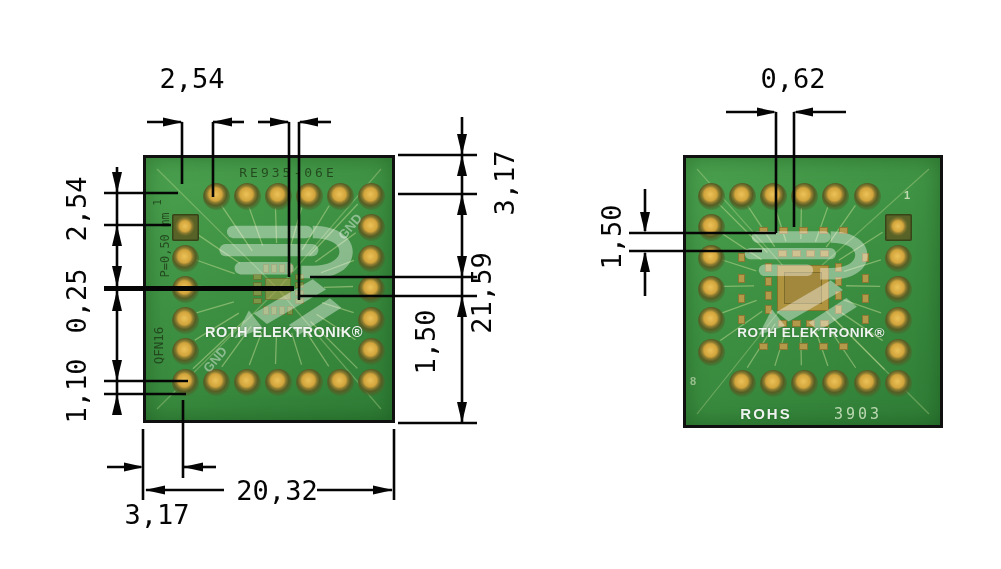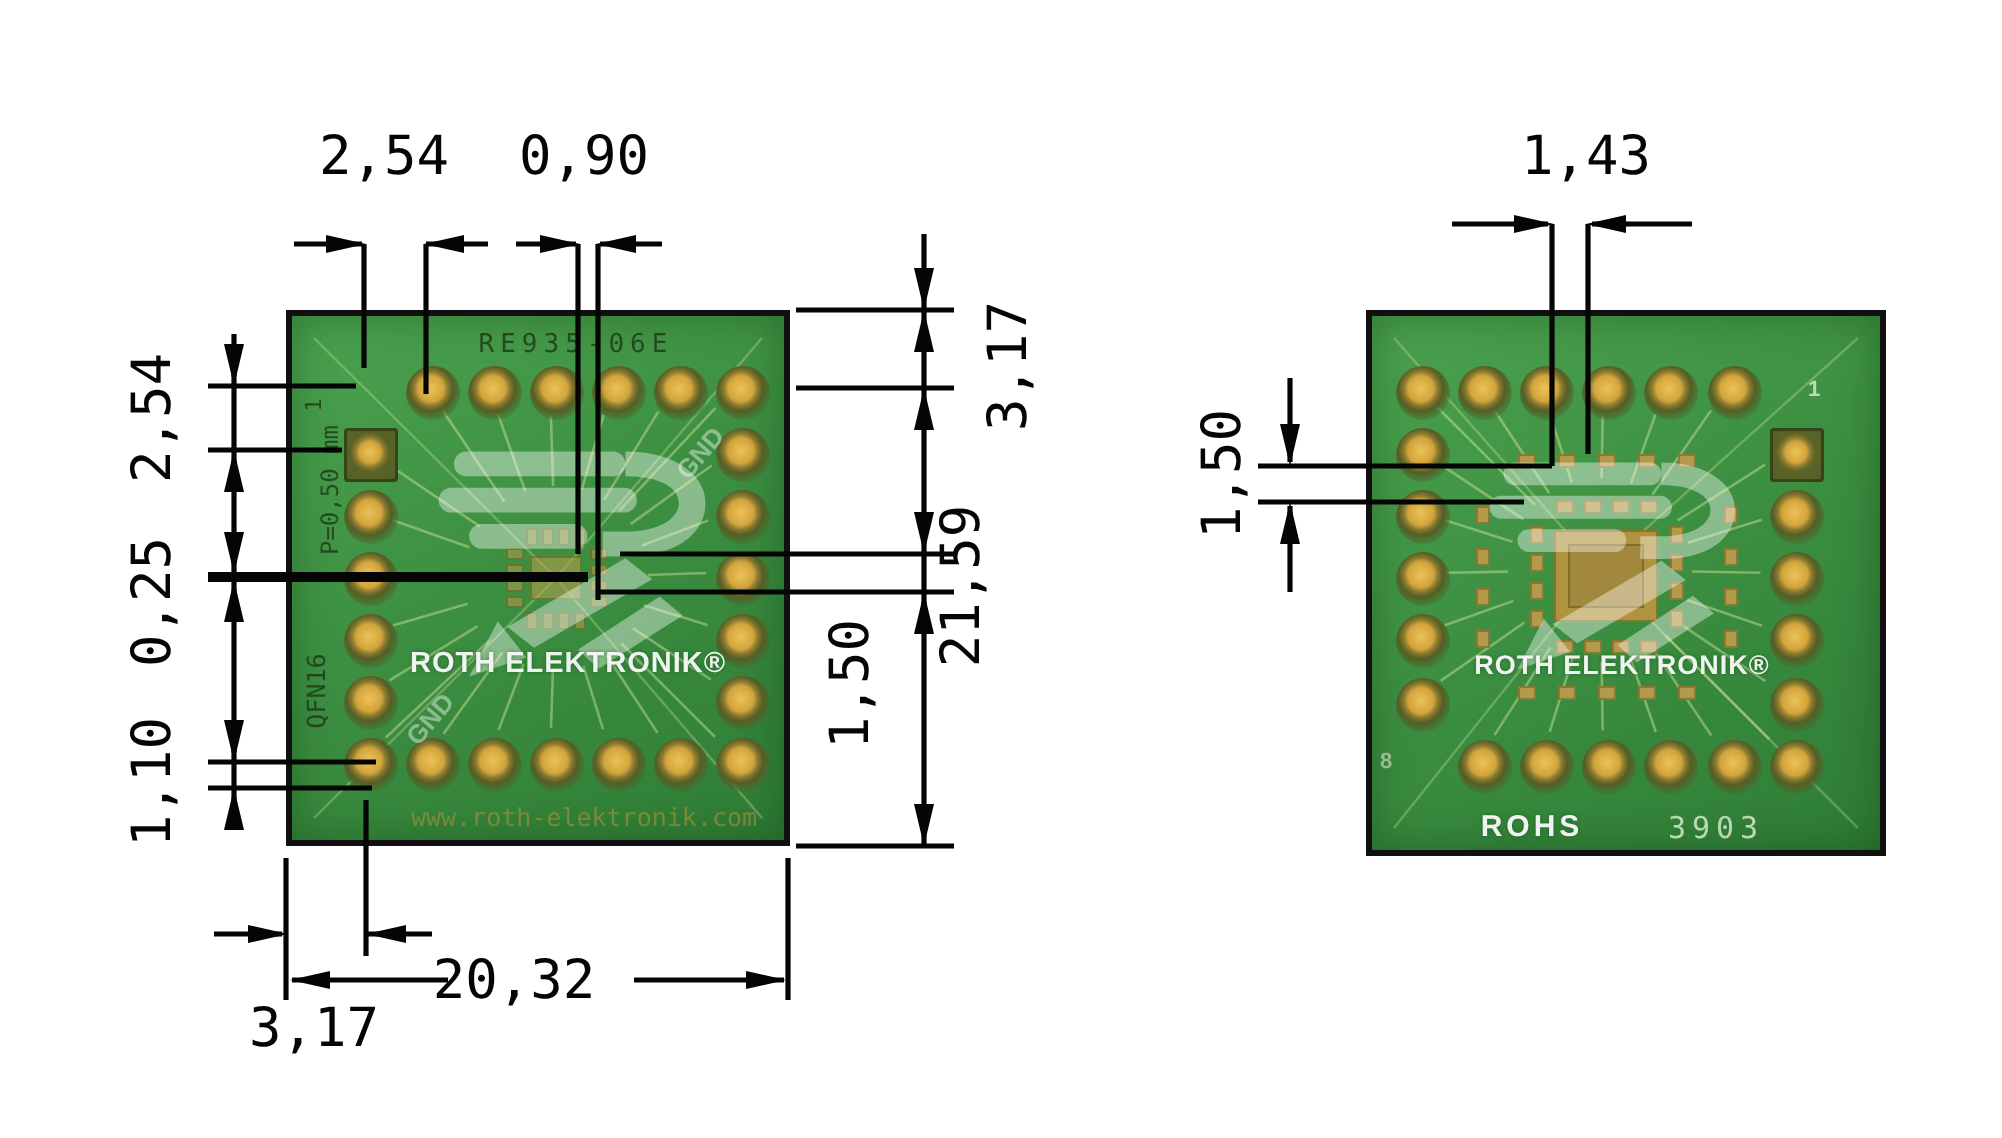--- a/index.html
+++ b/index.html
@@ -314,7 +314,6 @@
   </svg>
 
   <div class="dim" style="left:152px;top:64px;width:80px;">2,54</div>
-  <div class="dim" style="left:252px;top:64px;width:80px;">0,90</div>
   <div class="dim rot" style="left:465px;top:168px;width:80px;">3,17</div>
   <div class="dim rot" style="left:434px;top:278px;width:95px;">21,59</div>
   <div class="dim rot" style="left:386px;top:327px;width:80px;">1,50</div>

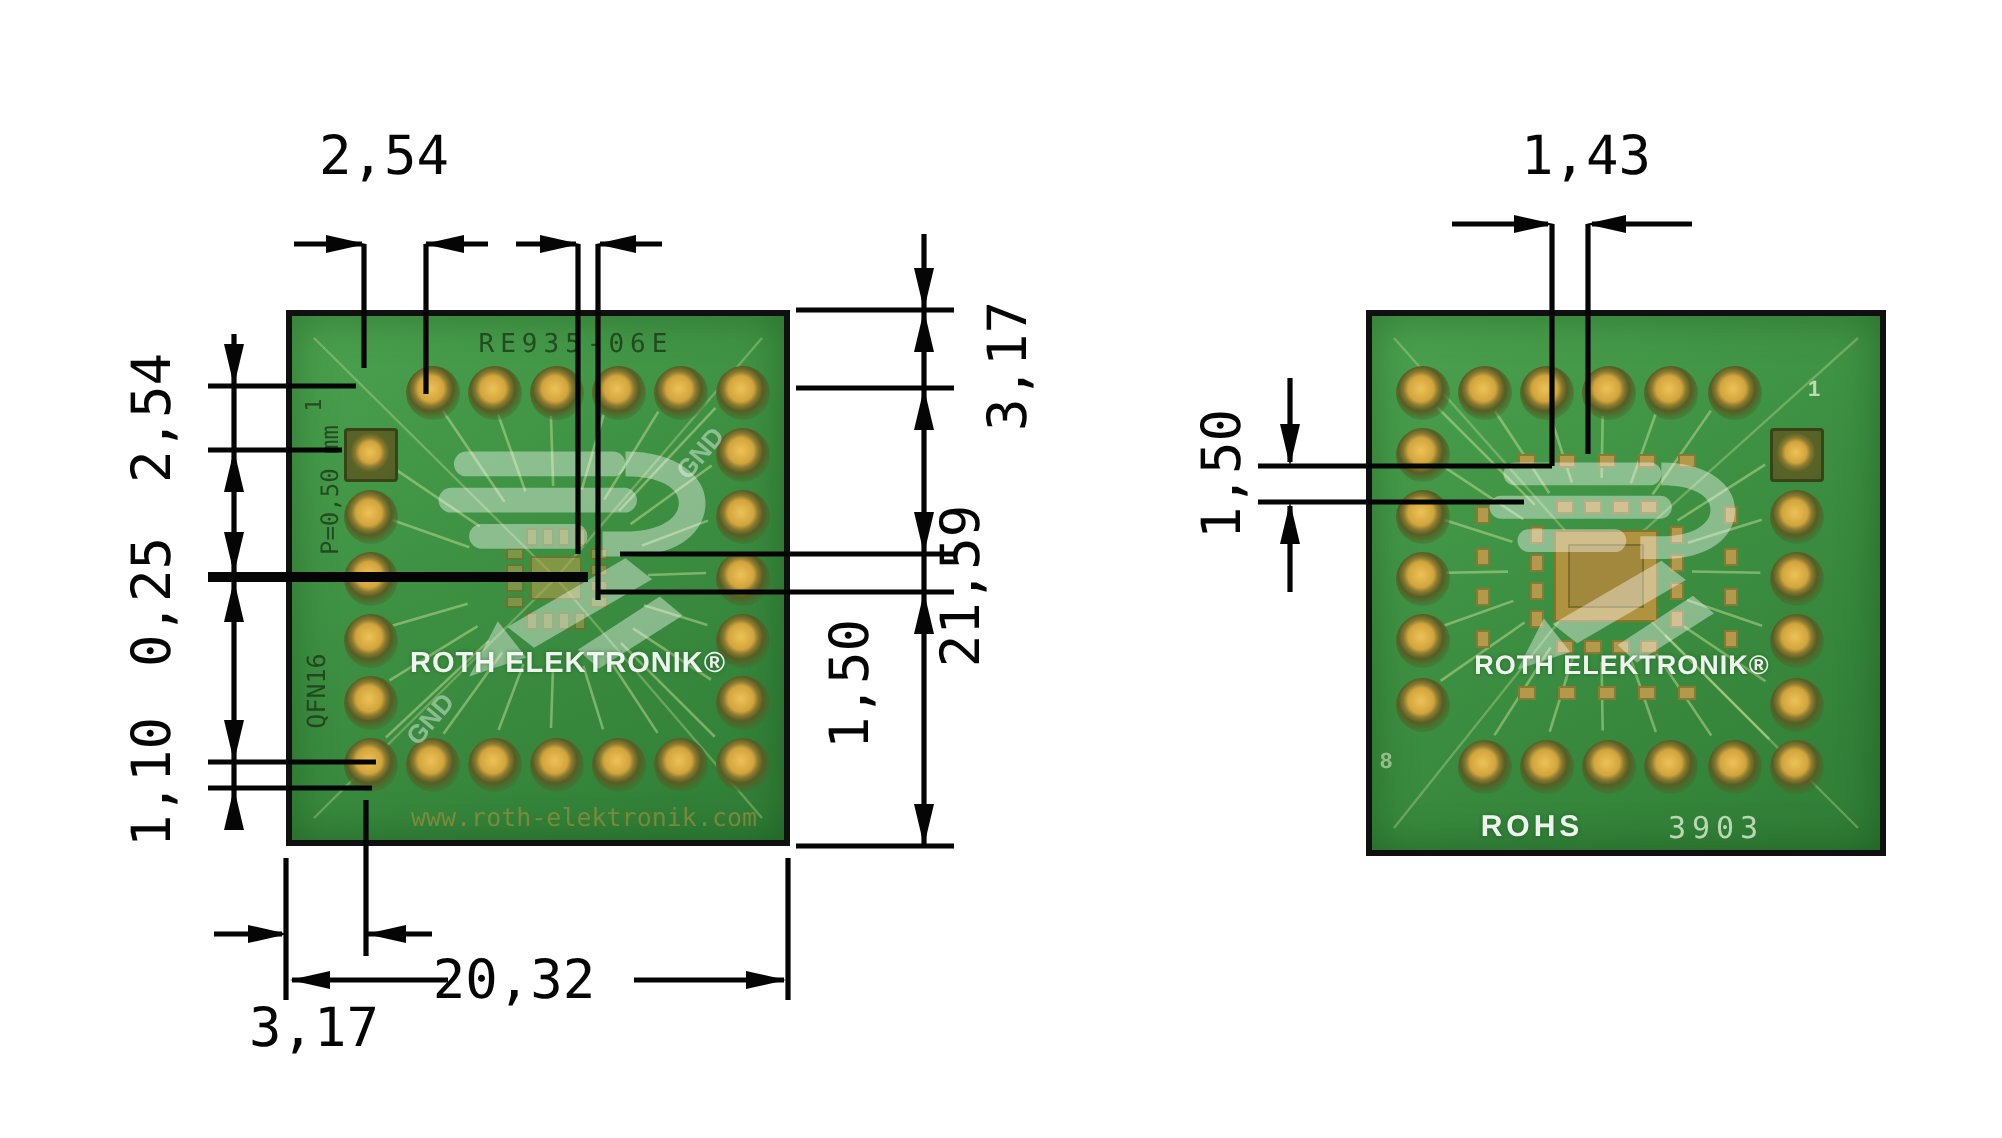--- a/index.html
+++ b/index.html
@@ -322,7 +322,7 @@
   <div class="dim rot" style="left:37px;top:376px;width:80px;">1,10</div>
   <div class="dim" style="left:214px;top:476px;width:86px;">20,32</div>
   <div class="dim" style="left:112px;top:500px;width:90px;">3,17</div>
-  <div class="dim" style="left:753px;top:64px;width:80px;">1,43</div>
+  <div class="dim" style="left:753px;top:64px;width:80px;">0,62</div>
   <div class="dim rot" style="left:572px;top:222px;width:80px;">1,50</div>
 </div>
 

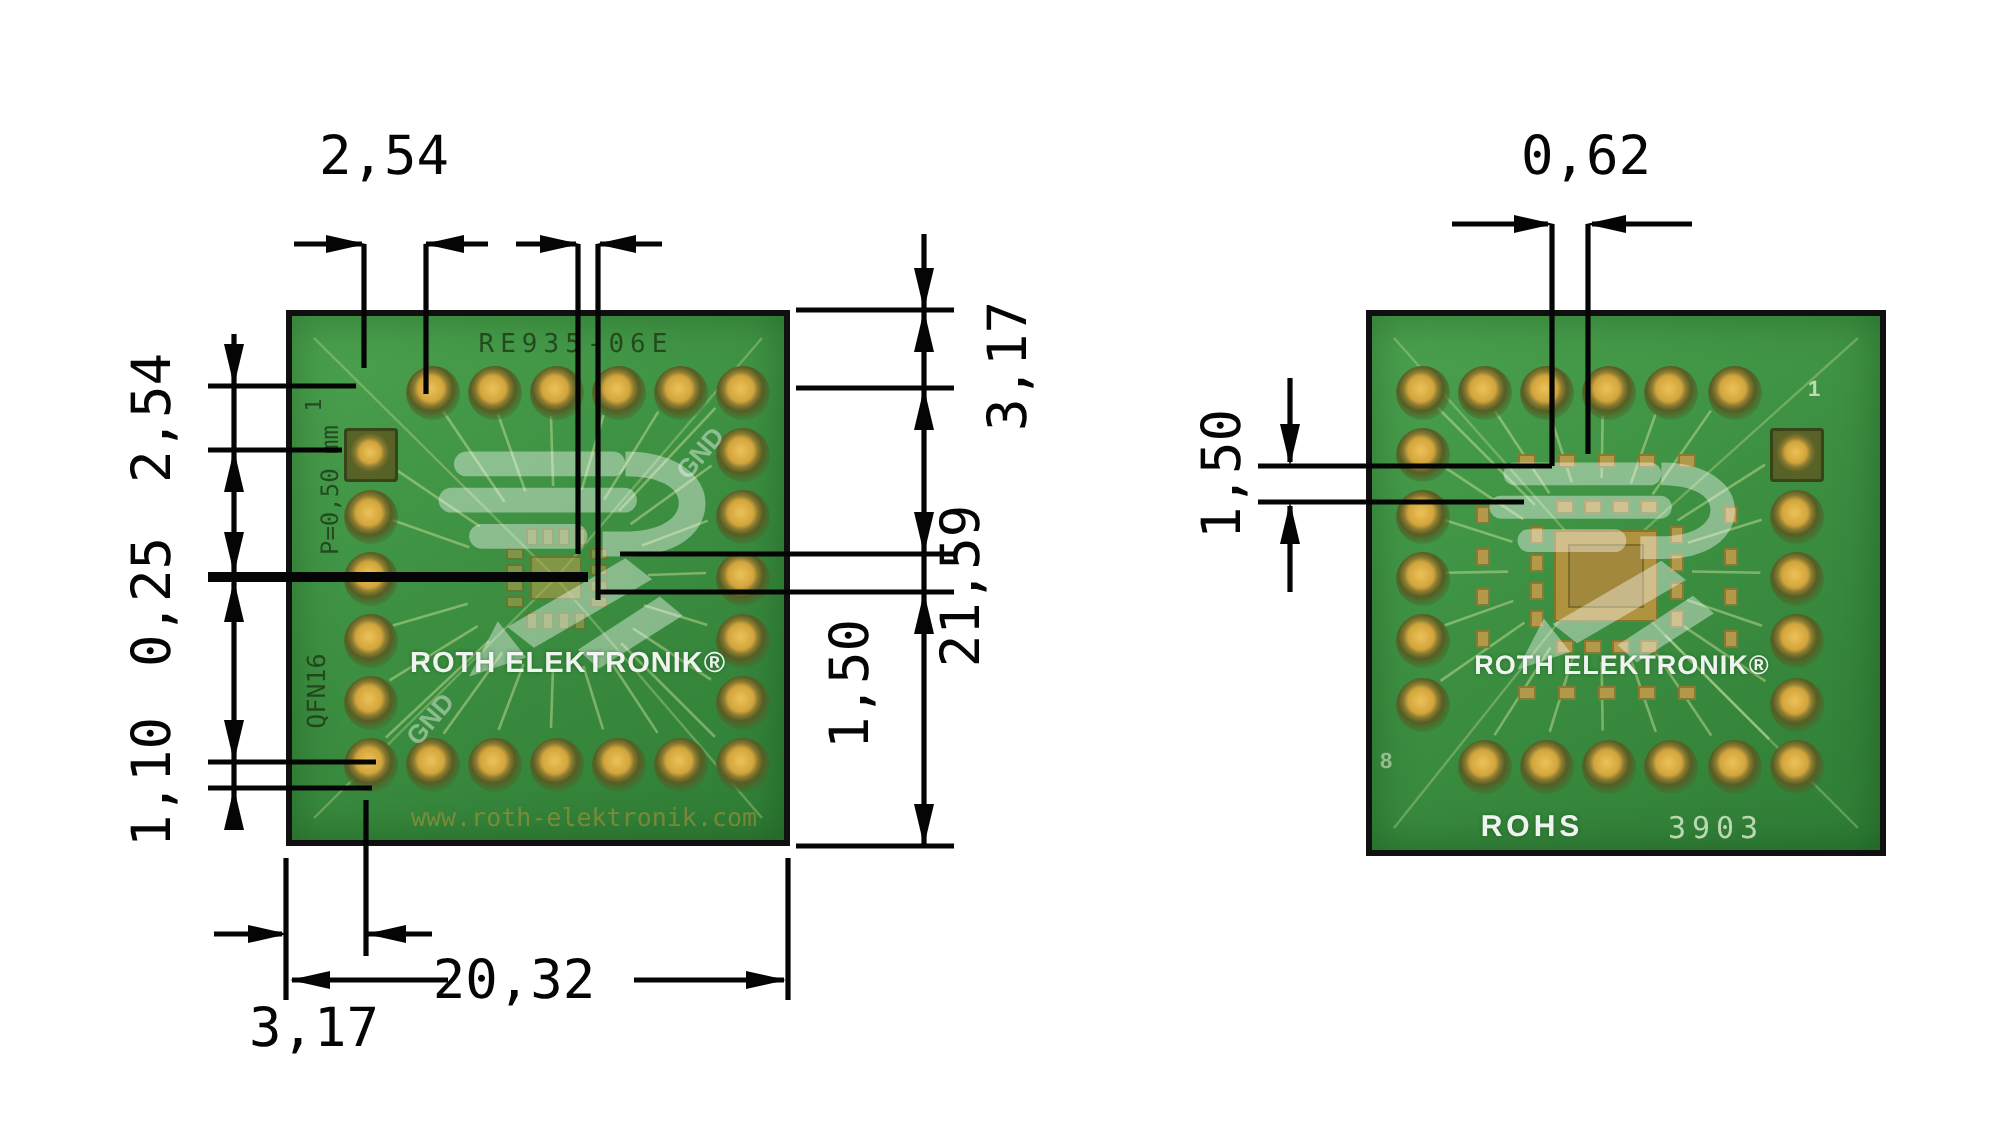--- a/index.html
+++ b/index.html
@@ -125,7 +125,6 @@
     <div class="silk gnd" style="left:184px;top:61px;width:40px;font-size:13px;transform:rotate(-50deg);">GND</div>
     <div class="silk gnd" style="left:49px;top:194px;width:40px;font-size:13px;transform:rotate(-50deg);">GND</div>
     <div class="silk brand" style="left:58px;top:166px;width:160px;font-size:14.5px;">ROTH ELEKTRONIK®</div>
-    <div class="silk faintgold" style="left:40px;top:243px;width:212px;font-size:12.5px;">www.roth-elektronik.com</div>
   </div>
 
   <div class="board" id="board-right" style="left:683px;top:155px;width:260px;height:273px;">

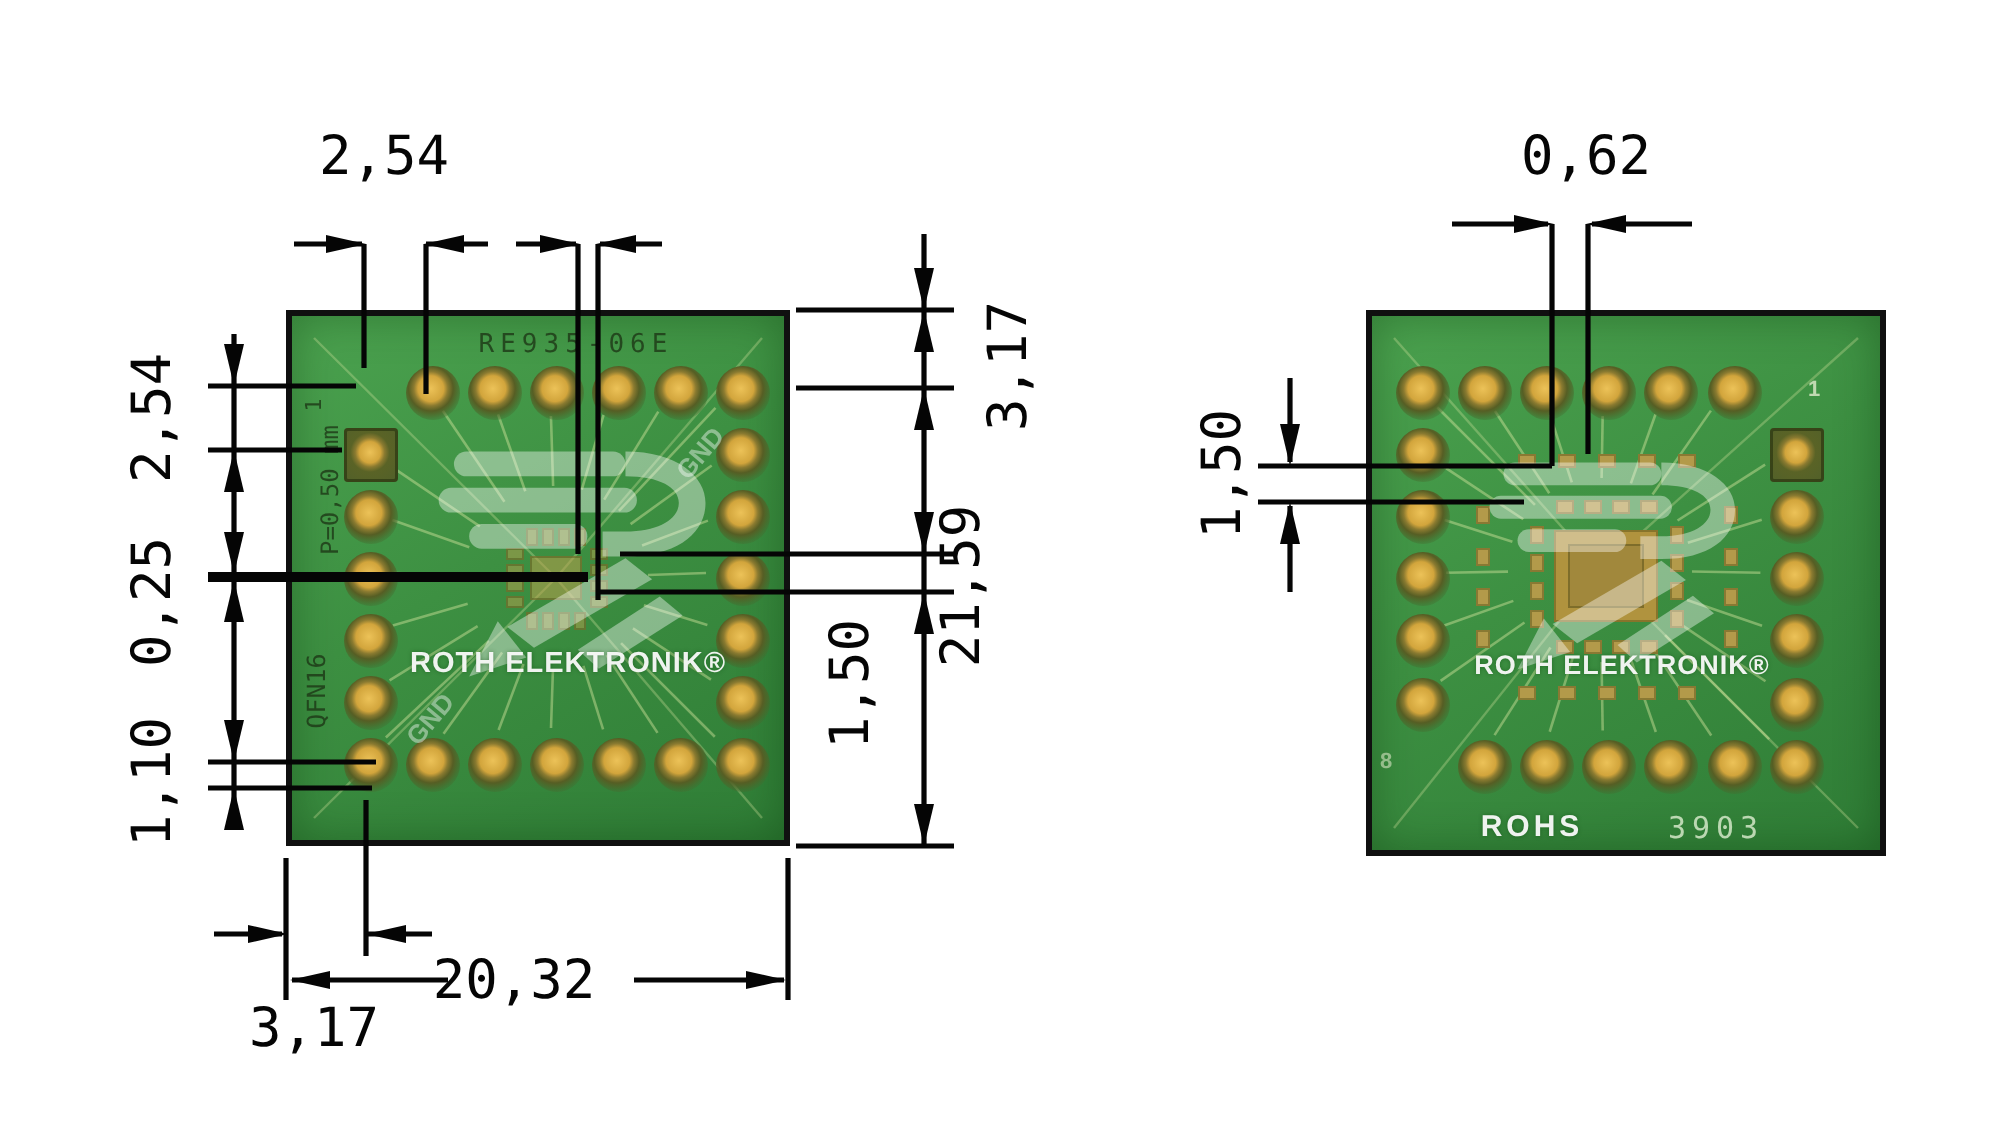--- a/index.html
+++ b/index.html
@@ -319,7 +319,7 @@
   <div class="dim rot" style="left:37px;top:194px;width:80px;">2,54</div>
   <div class="dim rot" style="left:37px;top:286px;width:80px;">0,25</div>
   <div class="dim rot" style="left:37px;top:376px;width:80px;">1,10</div>
-  <div class="dim" style="left:214px;top:476px;width:86px;">20,32</div>
+  <div class="dim" style="left:234px;top:476px;width:86px;">20,32</div>
   <div class="dim" style="left:112px;top:500px;width:90px;">3,17</div>
   <div class="dim" style="left:753px;top:64px;width:80px;">0,62</div>
   <div class="dim rot" style="left:572px;top:222px;width:80px;">1,50</div>

